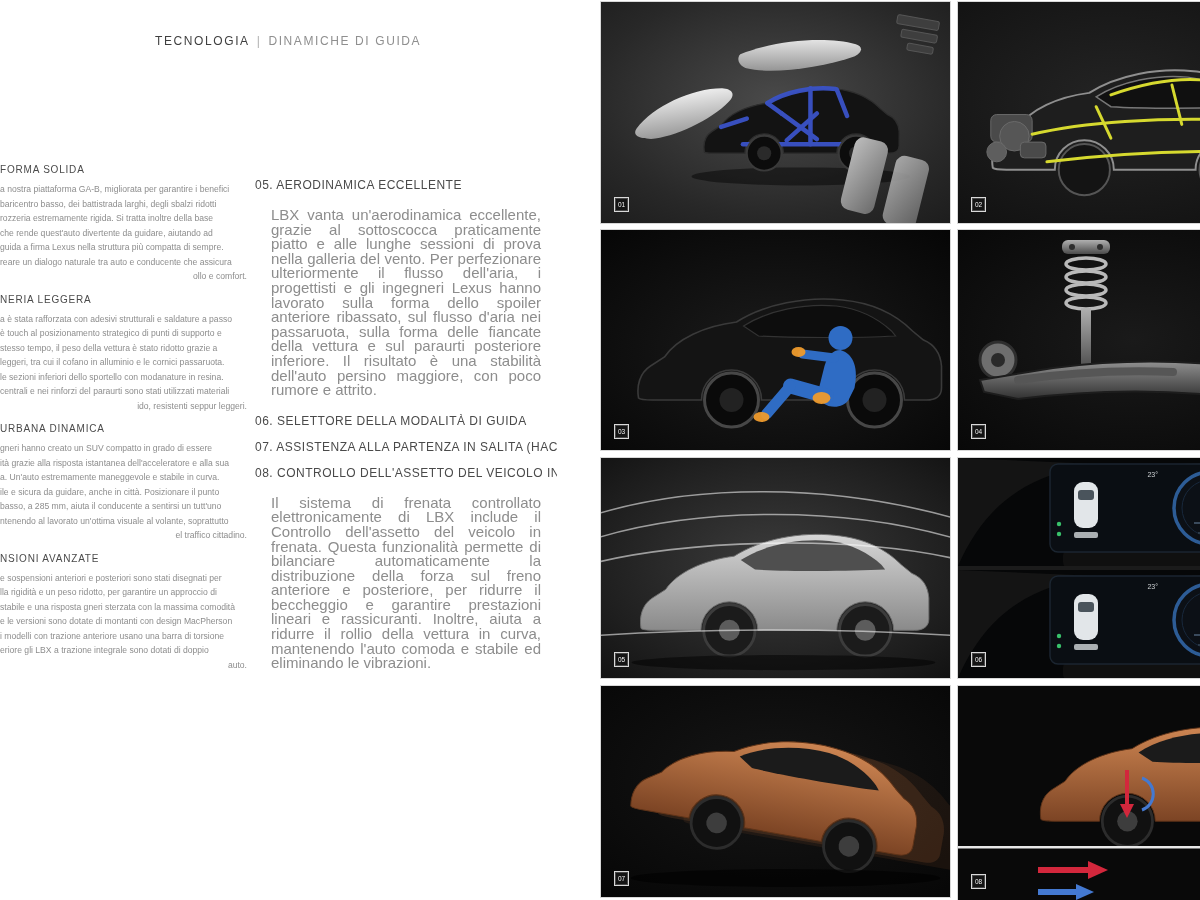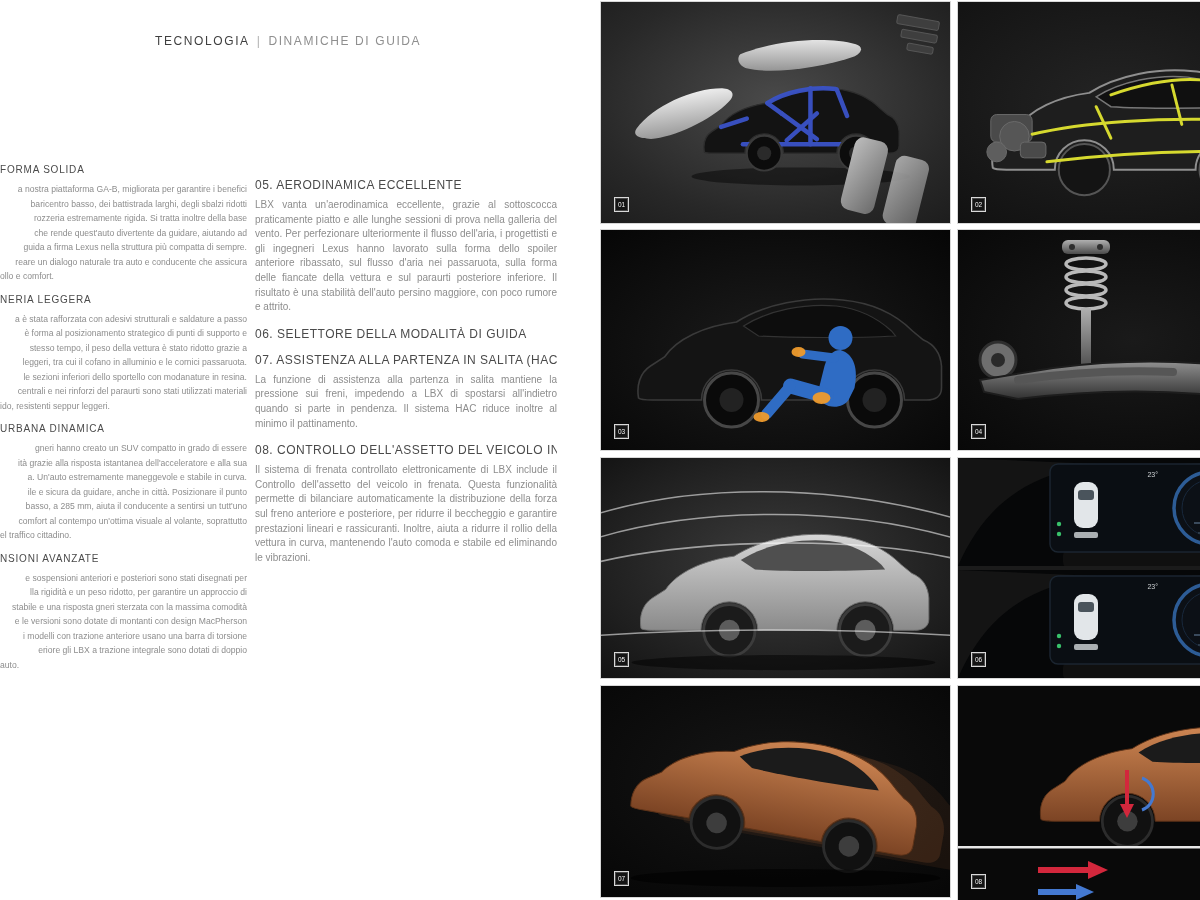--- a/index.html
+++ b/index.html
@@ -17,7 +17,7 @@
   .col-left{position:absolute;left:0;top:164px;width:247px}
   .col-left .section{margin-bottom:10px}
   .sec-title{font-size:10px;letter-spacing:.8px;color:#4a4a4a;margin-bottom:7px;white-space:nowrap;overflow:hidden}
-  .cut-line{display:flex;justify-content:flex-end;overflow:hidden;height:14.5px;line-height:14.5px;font-size:8.6px;color:#8d8d8d;white-space:nowrap}
+  .cut-line{display:flex;justify-content:flex-start;overflow:hidden;height:14.5px;line-height:14.5px;font-size:8.6px;color:#8d8d8d;white-space:nowrap}
   .cut-line span{flex:0 0 auto}
   .cut-line.line-end{justify-content:flex-start}
 

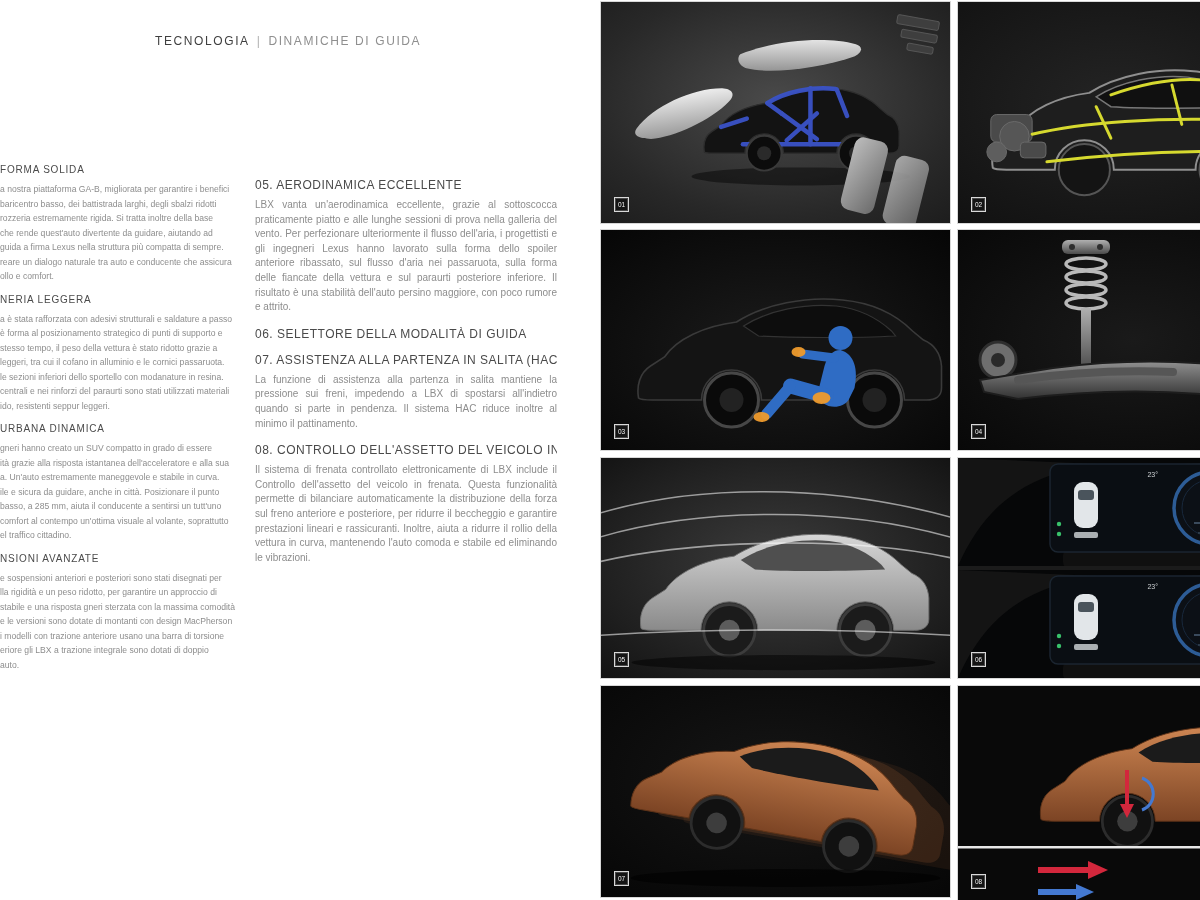--- a/index.html
+++ b/index.html
@@ -25,7 +25,7 @@
   .col-mid{position:absolute;left:255px;top:178px;width:302px}
   .col-mid .section{margin-bottom:12px}
   .col-mid .sec-title{font-size:12px;letter-spacing:.5px;margin-bottom:6px}
-  .col-mid p{margin:0;font-size:10px;line-height:14.6px;color:#8d8d8d;text-align:justify}
+  .col-mid p{margin:16px;font-size:15px;line-height:14.6px;color:#8d8d8d;text-align:justify}
 
   
   .tile{position:absolute;background:#101010;outline:1px solid #d8d8d8;overflow:hidden}

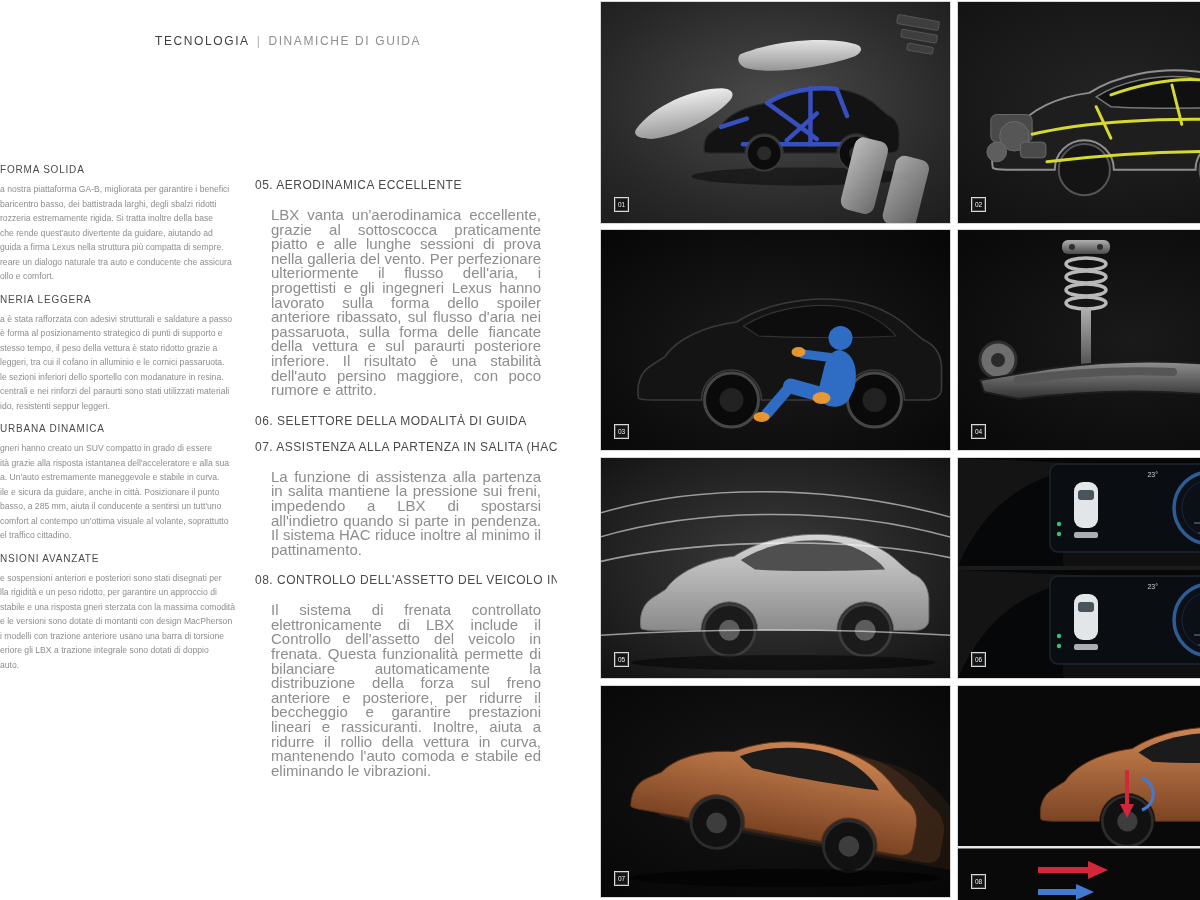--- a/index.html
+++ b/index.html
@@ -19,7 +19,7 @@
   .sec-title{font-size:10px;letter-spacing:.8px;color:#4a4a4a;margin-bottom:7px;white-space:nowrap;overflow:hidden}
   .cut-line{display:flex;justify-content:flex-start;overflow:hidden;height:14.5px;line-height:14.5px;font-size:8.6px;color:#8d8d8d;white-space:nowrap}
   .cut-line span{flex:0 0 auto}
-  .cut-line.line-end{justify-content:flex-start}
+  .cut-line.line-end{justify-content:flex-end}
 
   
   .col-mid{position:absolute;left:255px;top:178px;width:302px}

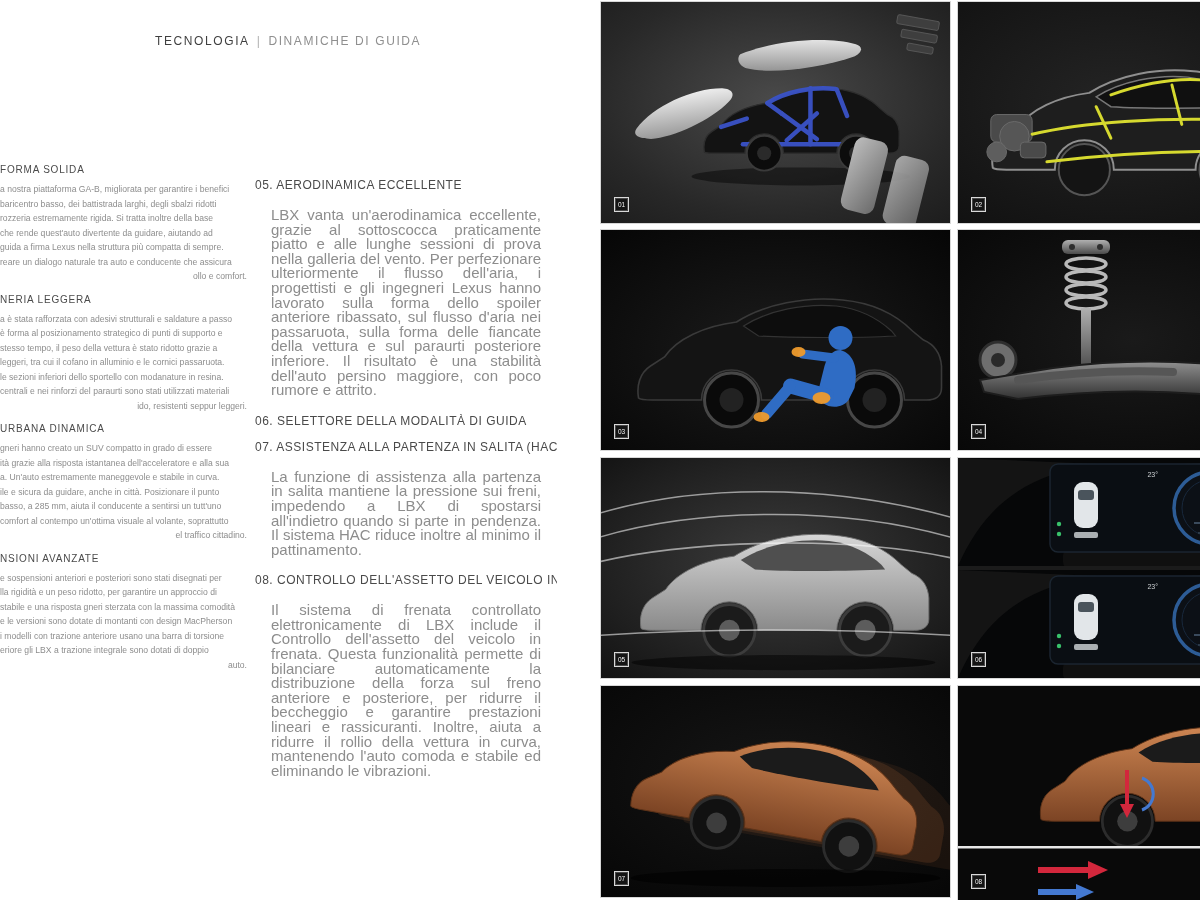--- a/index.html
+++ b/index.html
@@ -86,7 +86,7 @@
           <span>a è stata rafforzata con adesivi strutturali e saldature a passo</span>
         </div>
         <div class="cut-line">
-          <span>è forma al posizionamento strategico di punti di supporto e</span>
+          <span>è touch al posizionamento strategico di punti di supporto e</span>
         </div>
         <div class="cut-line">
           <span>stesso tempo, il peso della vettura è stato ridotto grazie a</span>

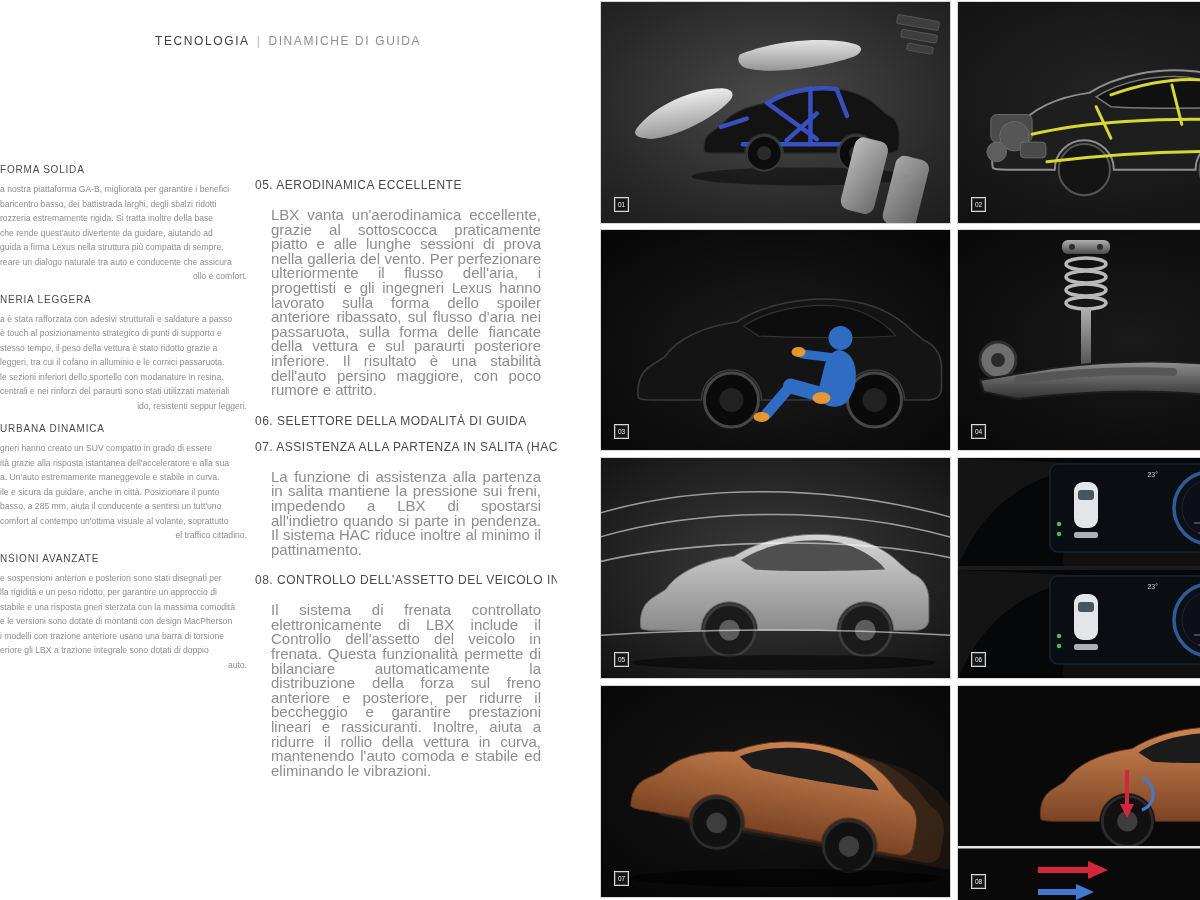--- a/index.html
+++ b/index.html
@@ -169,7 +169,6 @@
   </div>
   <div class="section">
     <div class="sec-title">07. ASSISTENZA ALLA PARTENZA IN SALITA (HAC)</div>
-    <p>La funzione di assistenza alla partenza in salita mantiene la pressione sui freni, impedendo a LBX di spostarsi all'indietro quando si parte in pendenza. Il sistema HAC riduce inoltre al minimo il pattinamento.</p>
   </div>
   <div class="section">
     <div class="sec-title">08. CONTROLLO DELL'ASSETTO DEL VEICOLO IN FRENATA</div>

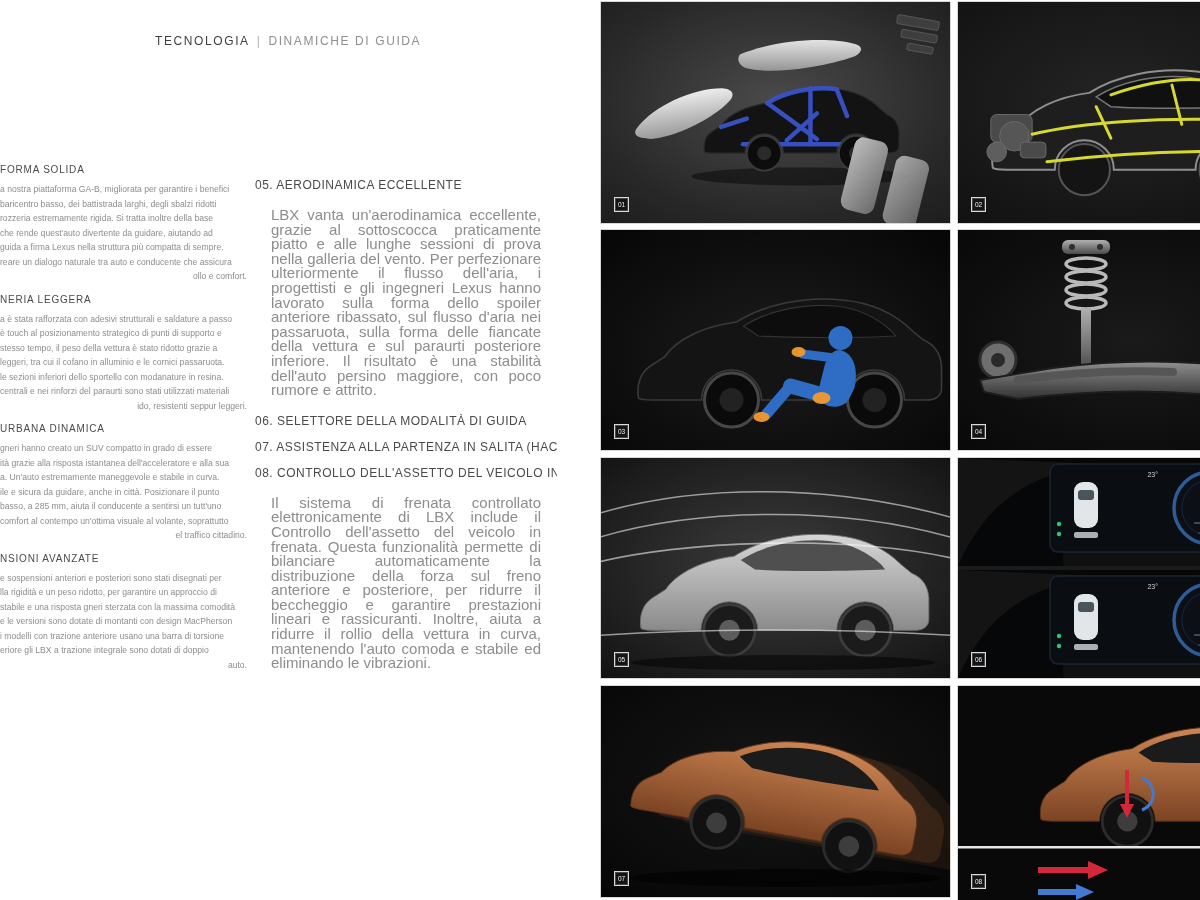--- a/index.html
+++ b/index.html
@@ -124,7 +124,7 @@
           <span>basso, a 285 mm, aiuta il conducente a sentirsi un tutt'uno</span>
         </div>
         <div class="cut-line">
-          <span>comfort al contempo un'ottima visuale al volante, soprattutto</span>
+          <span>ntenendo al lavorato un'ottima visuale al volante, soprattutto</span>
         </div>
         <div class="cut-line line-end">
           <span>el traffico cittadino.</span>

